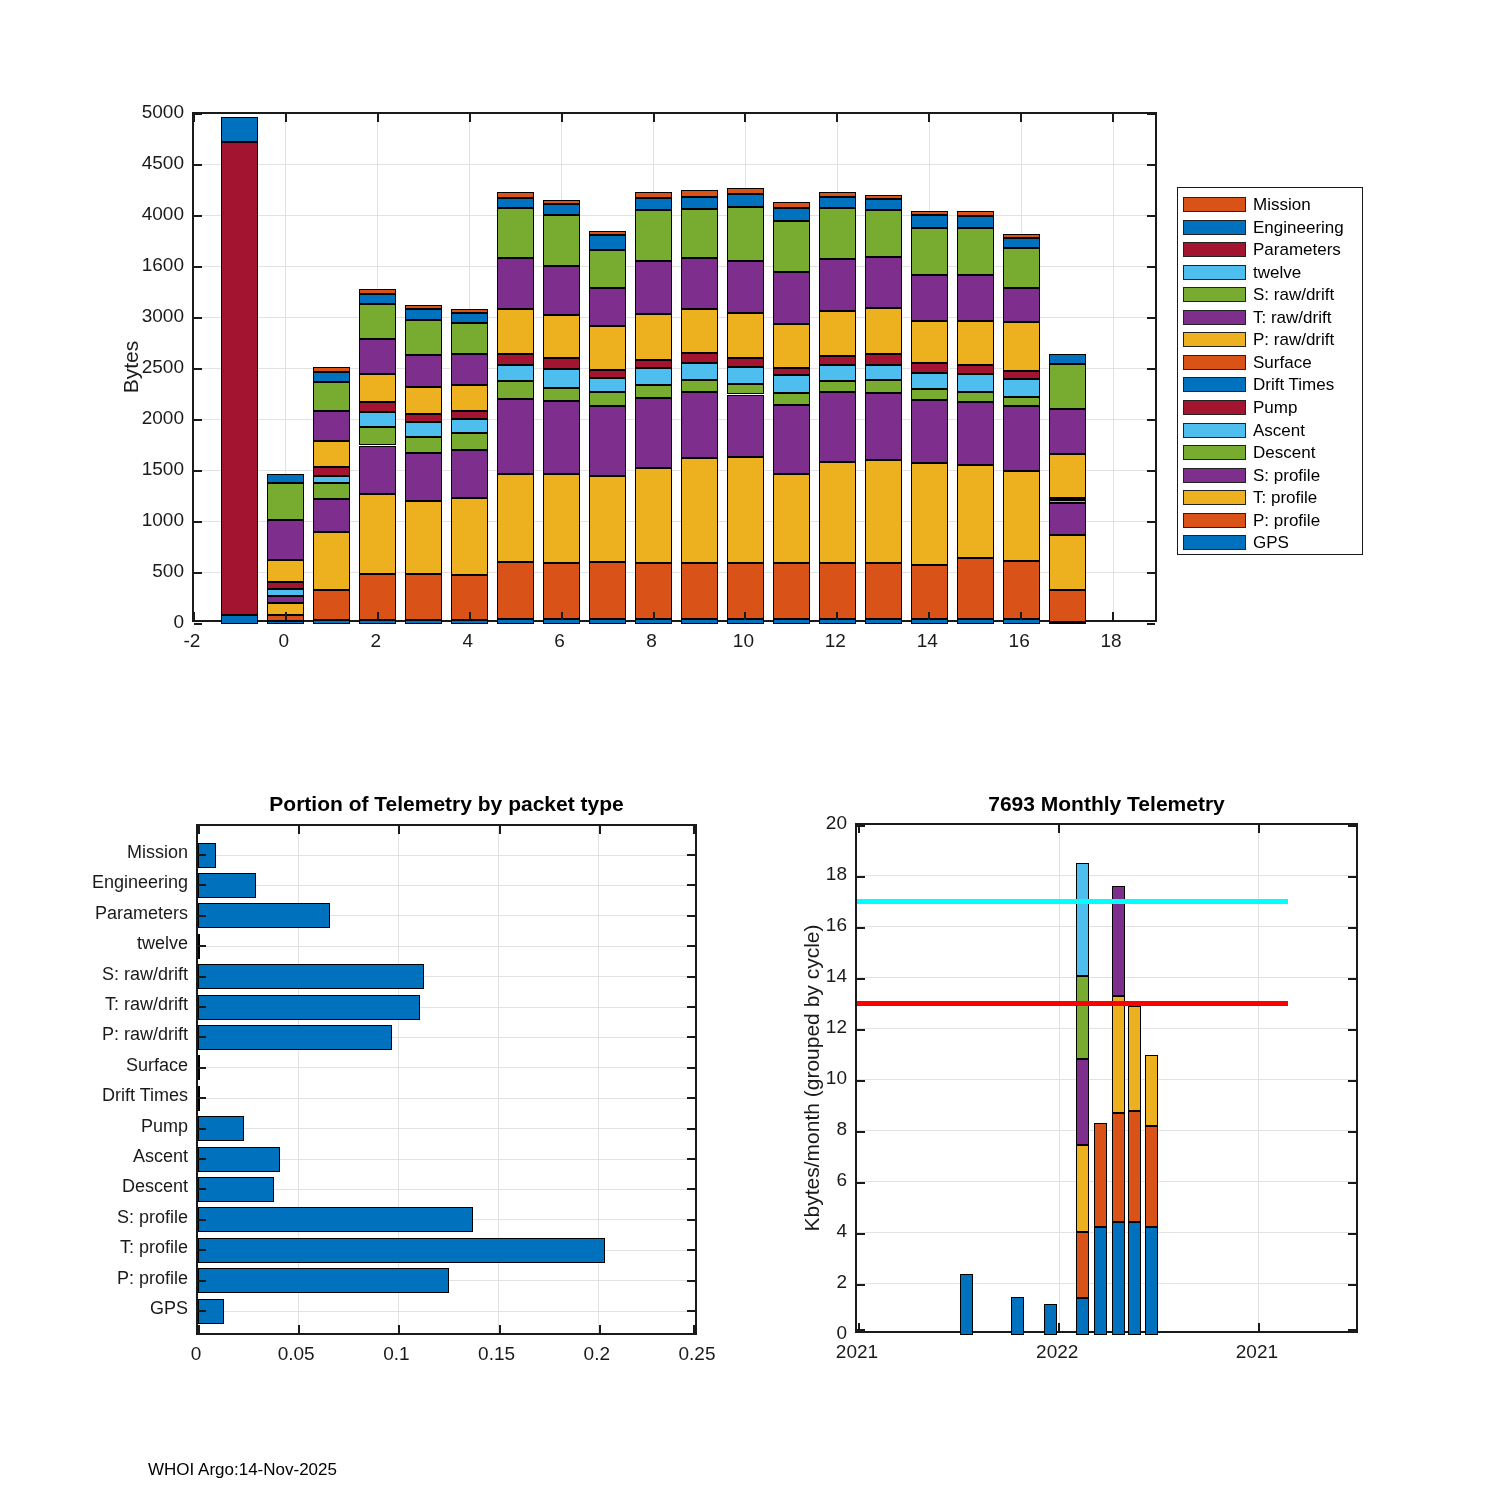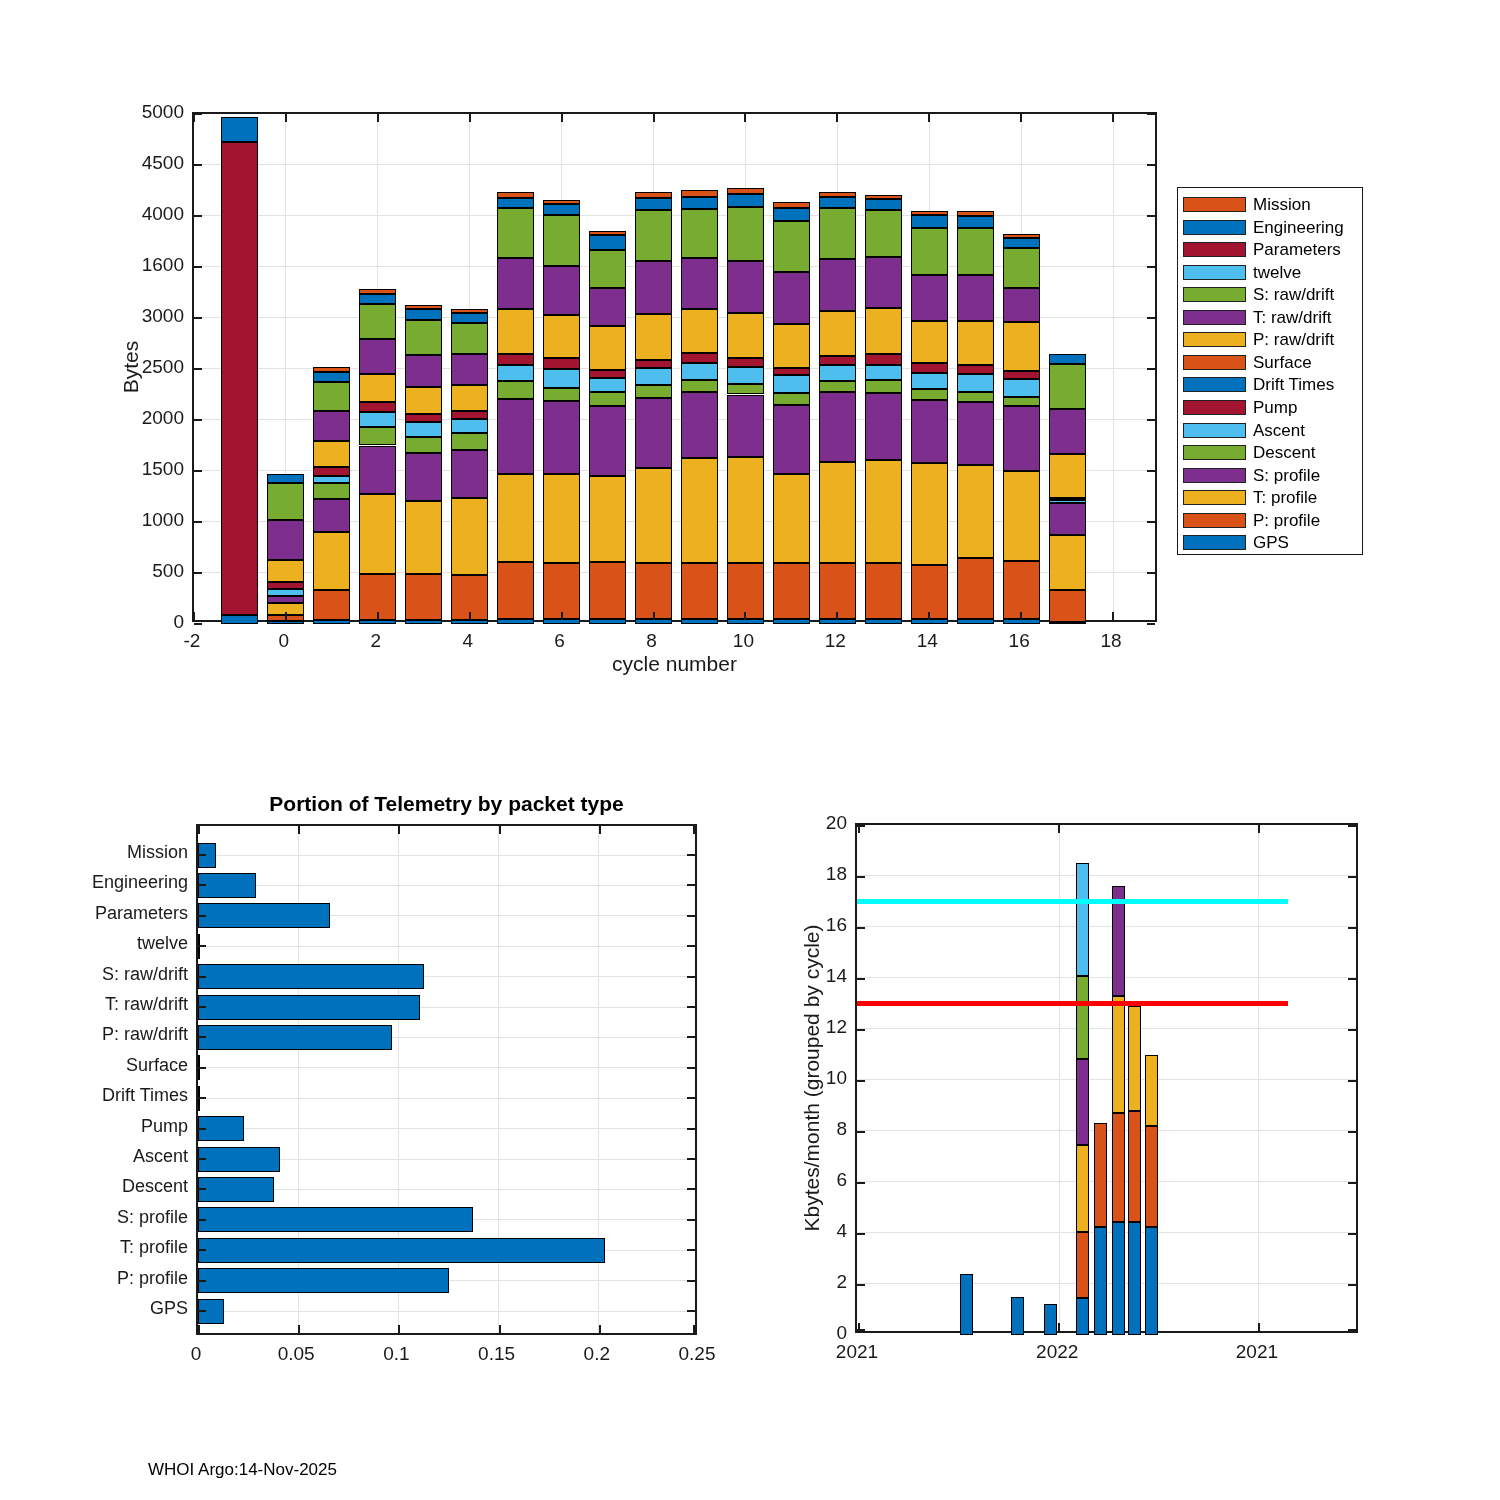--- a/index.html
+++ b/index.html
@@ -304,7 +304,6 @@
       <div style="position: absolute; left: 0px; top: -1px; width: 8px; height: 2px; background: rgb(26, 26, 26);"></div>
       <div style="position: absolute; right: 0px; top: -1px; width: 8px; height: 2px; background: rgb(26, 26, 26);"></div>
     </div>
-  <div class="axlab" style="left:192px;top:652px;width:965px;">cycle number</div>
   <div class="legend" id="legend1" style="left:1177px;top:187px;width:186px;height:368px;">
       <div style="position: absolute; left: 5px; top: 9px; width: 63px; height: 15px; background: rgb(217, 83, 25); border: 1px solid rgb(34, 34, 34); box-sizing: border-box;"></div>
       <div class="legendlab" style="position: absolute; left: 75px; top: 6px; height: 22px; line-height: 21px;">Mission</div>

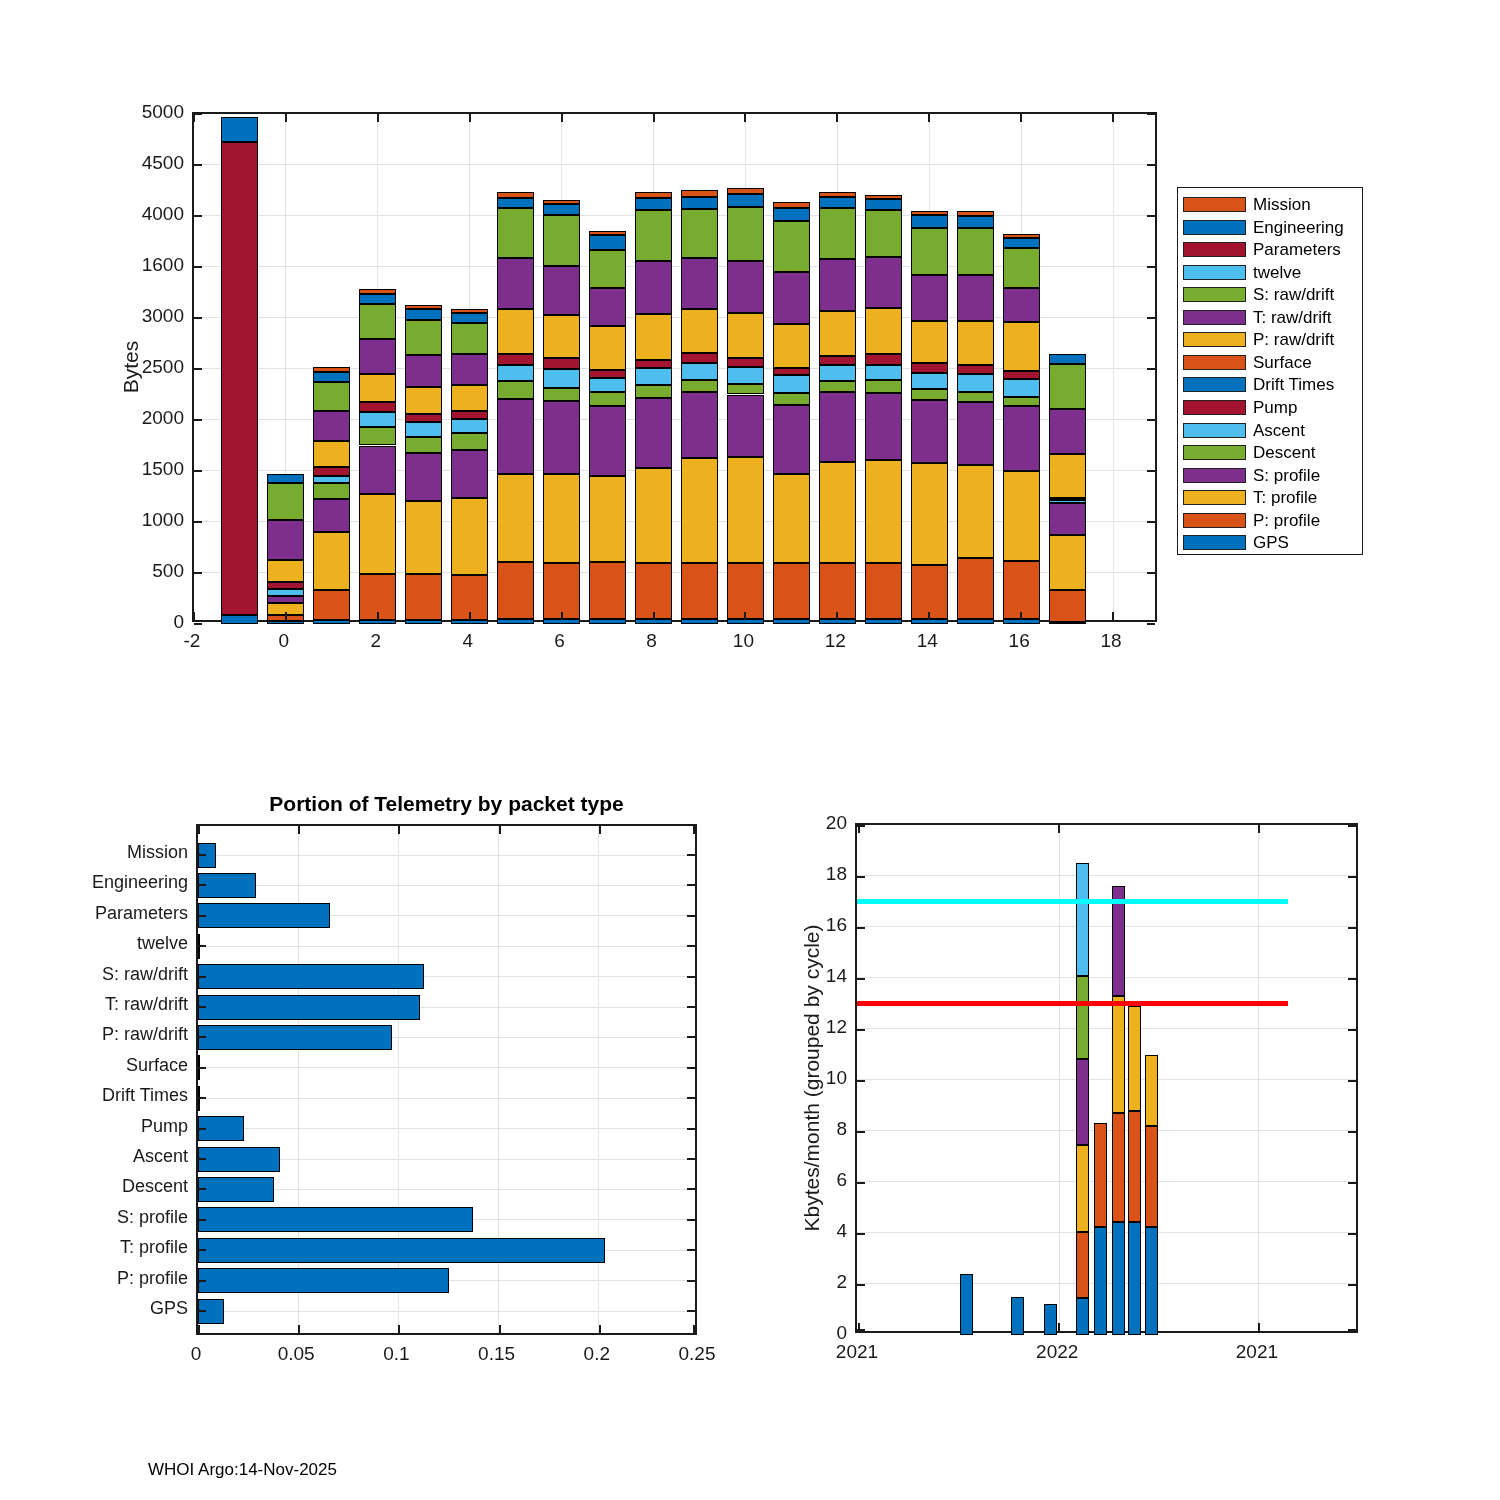--- a/index.html
+++ b/index.html
@@ -423,6 +423,7 @@
       <div style="position: absolute; right: 0px; top: 484px; width: 8px; height: 2px; background: rgb(26, 26, 26);"></div>
     </div>
 
+  <div class="chtitle small" style="left:855px;top:792px;width:503px;">7693 Monthly Telemetry</div>
   <div class="vwrap" style="left:812px;top:1078px;">
     <div class="vlab">Kbytes/month (grouped by cycle)</div>
   </div>

